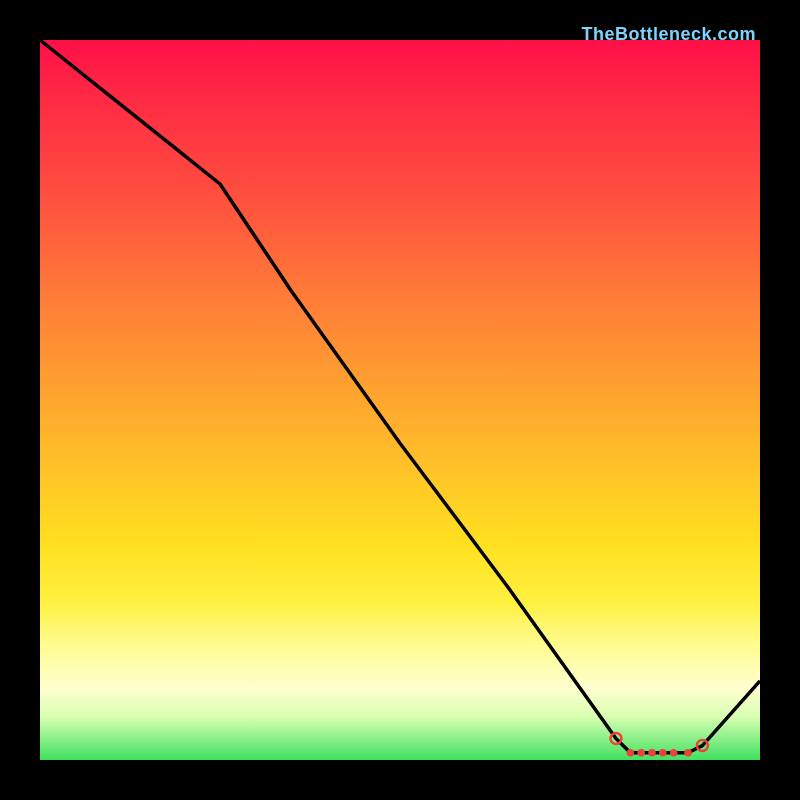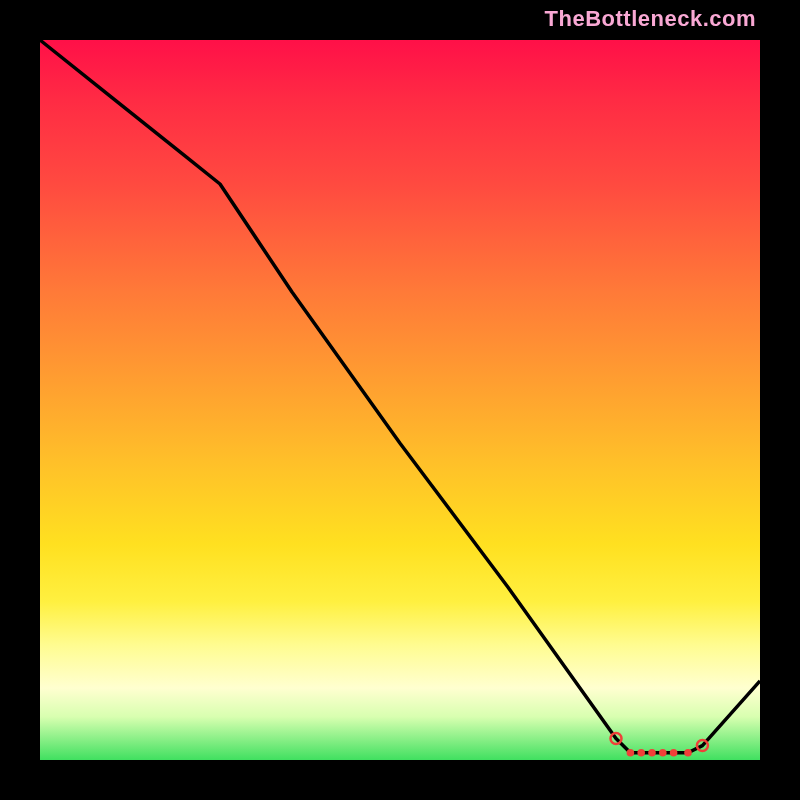--- a/index.html
+++ b/index.html
@@ -42,10 +42,10 @@
   }
   .watermark {
     position: absolute;
-    top: 6px;
+    top: 24px;
     right: 44px;
-    color: #f9a8d4;
-    font-size: 22px;
+    color: #7dd3fc;
+    font-size: 18px;
     font-weight: 600;
     letter-spacing: 0.5px;
     user-select: none;

